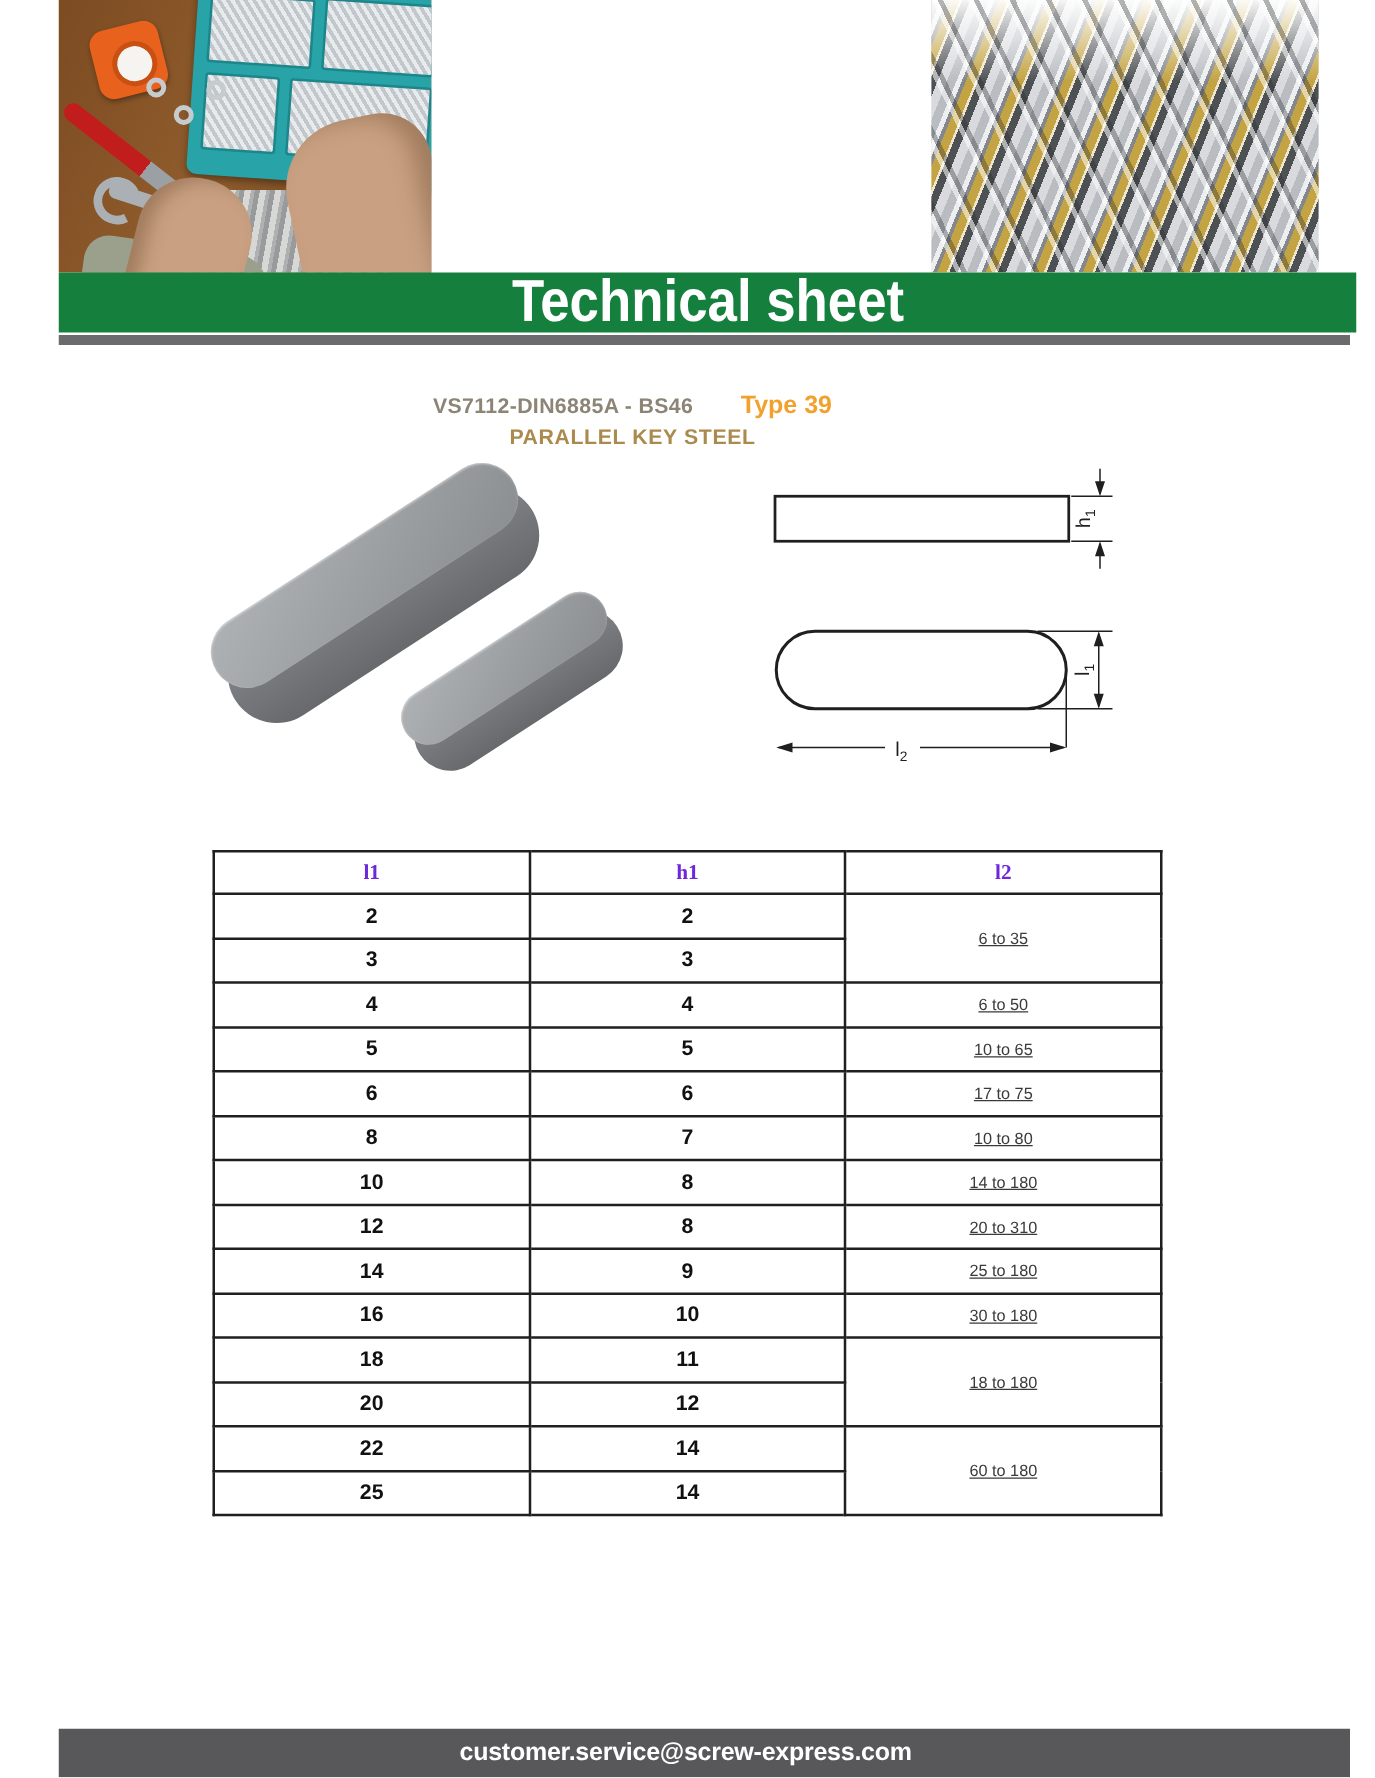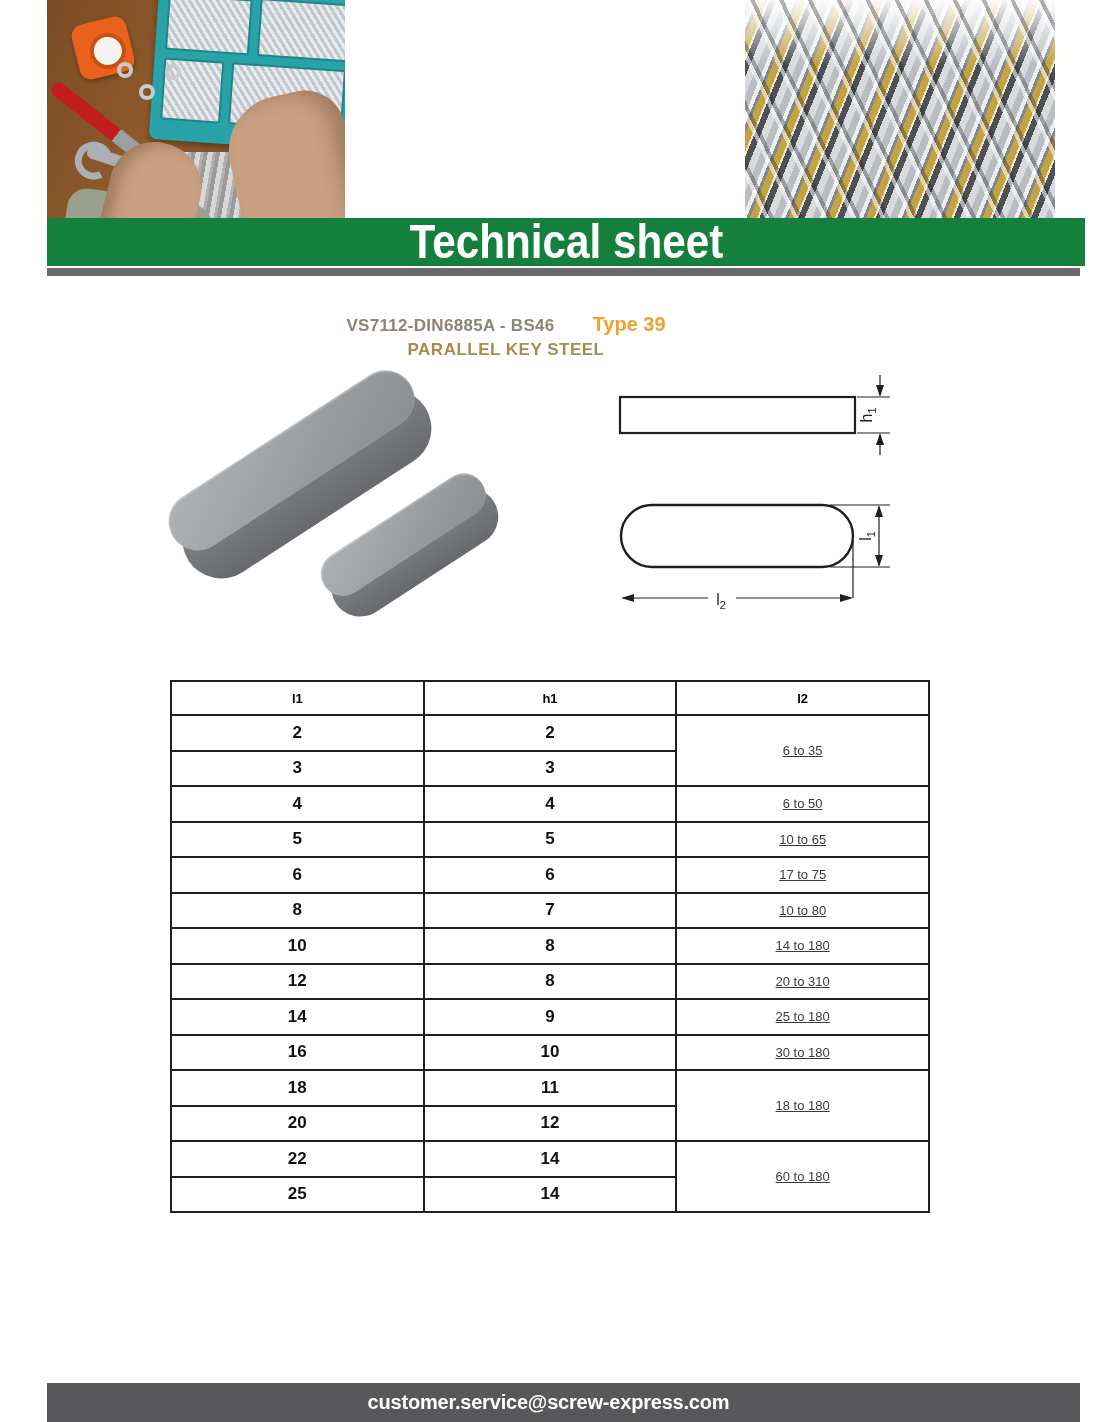--- a/index.html
+++ b/index.html
@@ -95,7 +95,7 @@
   table.dims { position:absolute; left:170px; top:680px; width:760px;
     border-collapse:collapse; table-layout:fixed; }
   table.dims th, table.dims td { border:2px solid #1f1f1f; text-align:center; vertical-align:middle; }
-  table.dims th { height:34px; font-size:13px; font-weight:700; color:#000000; }
+  table.dims th { height:34px; font-size:17px; font-weight:700; color:#6d28d9;font-family:Liberation Serif, serif; }
   table.dims td { height:35.5px; }
   td.v { font-size:17px; font-weight:700; color:#111; }
   td.r { font-size:13px; font-weight:400; color:#3a3a3a;text-decoration:underline; }

